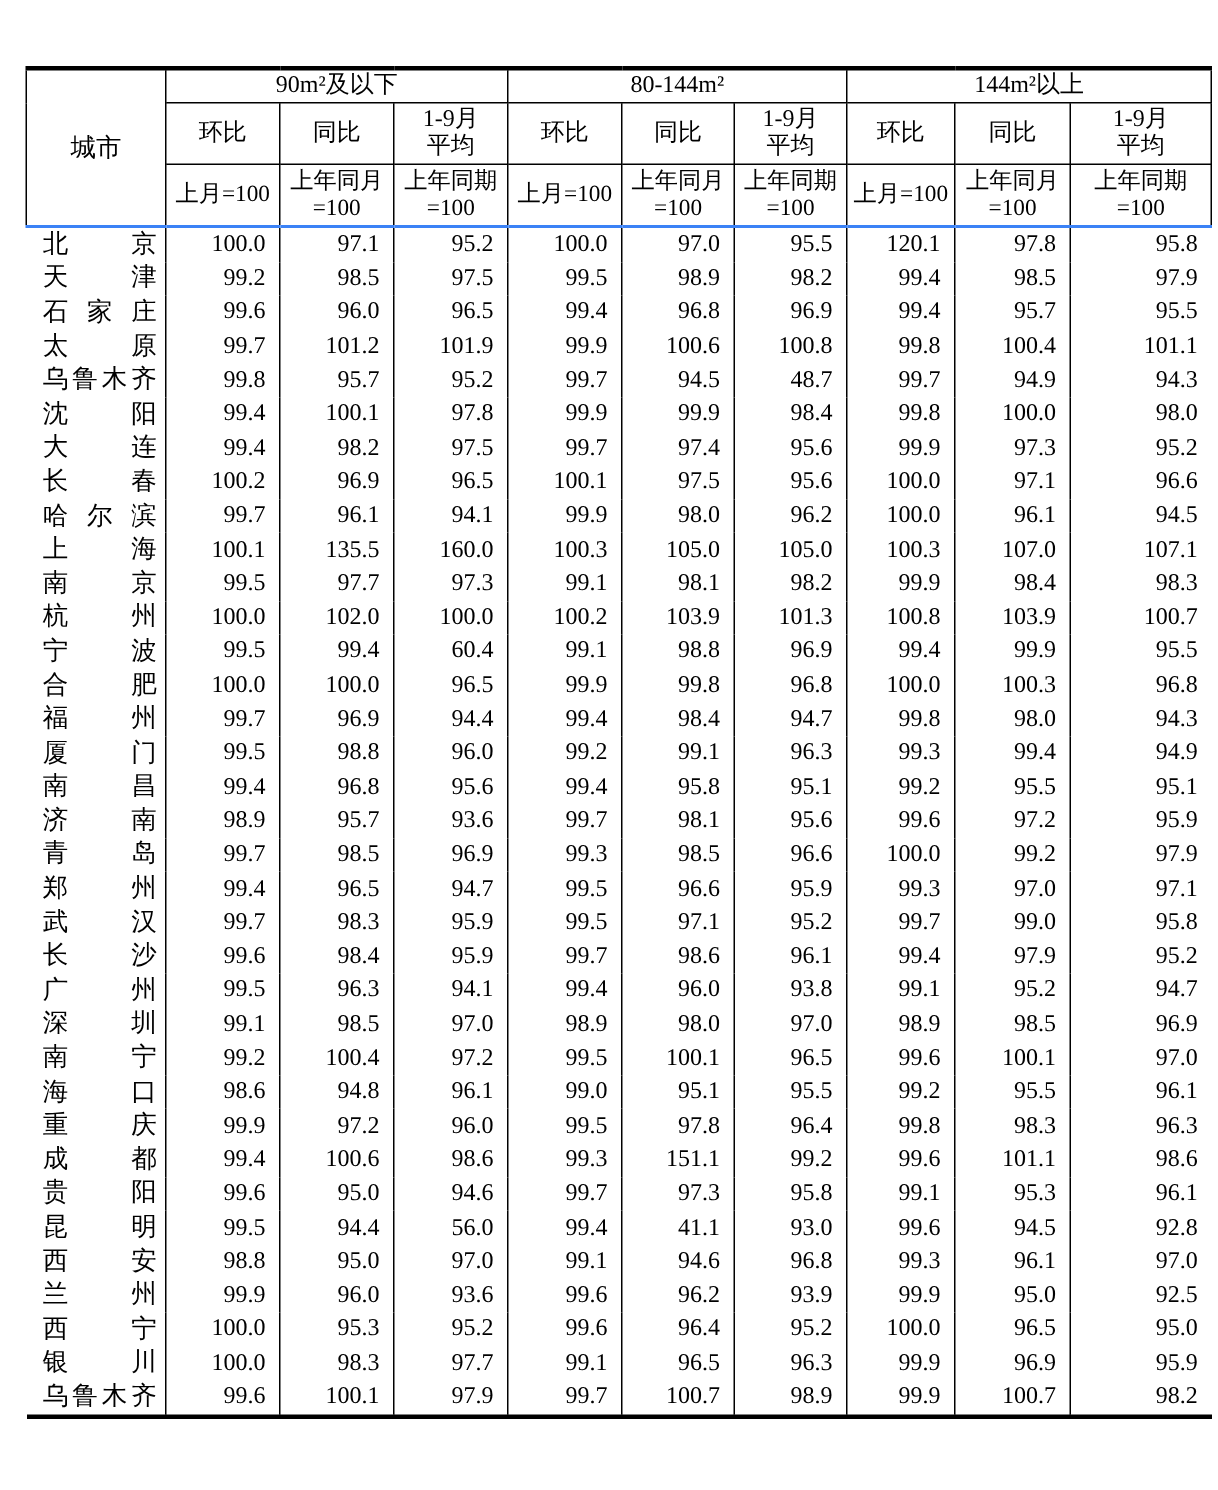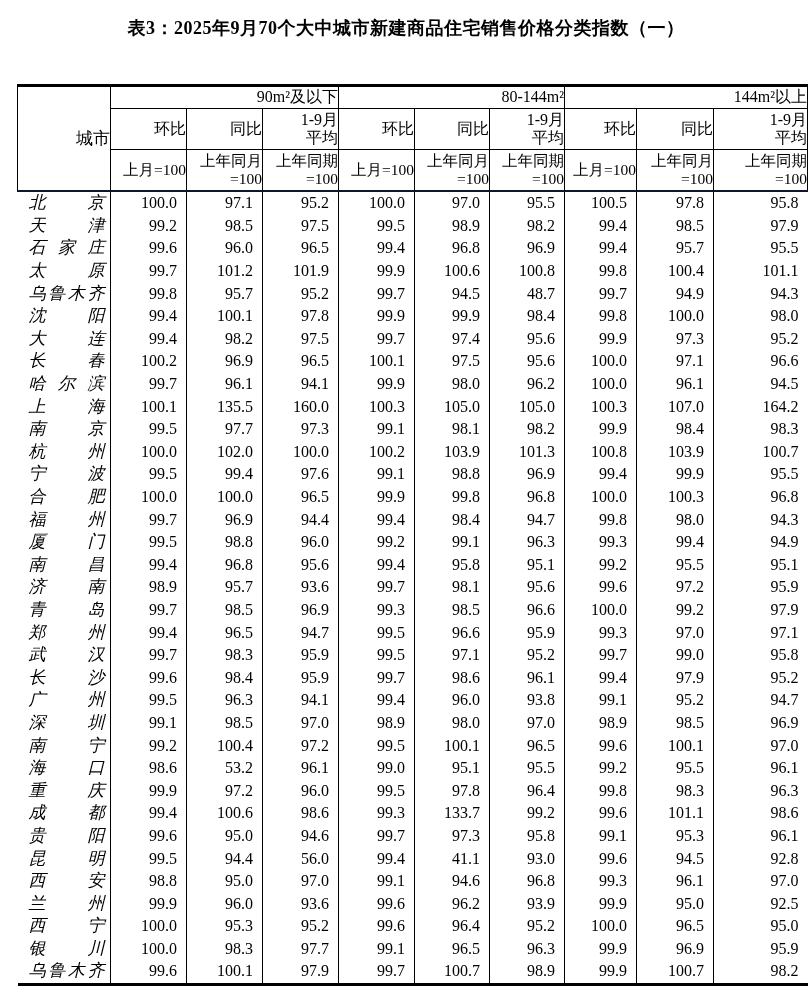--- a/index.html
+++ b/index.html
@@ -63,7 +63,6 @@
 <body>
 
 <div class="page">
-  <h1 class="title">表3：2025年9月70个大中城市新建商品住宅销售价格分类指数（一）</h1>
 
   <table class="idx">
     <colgroup>

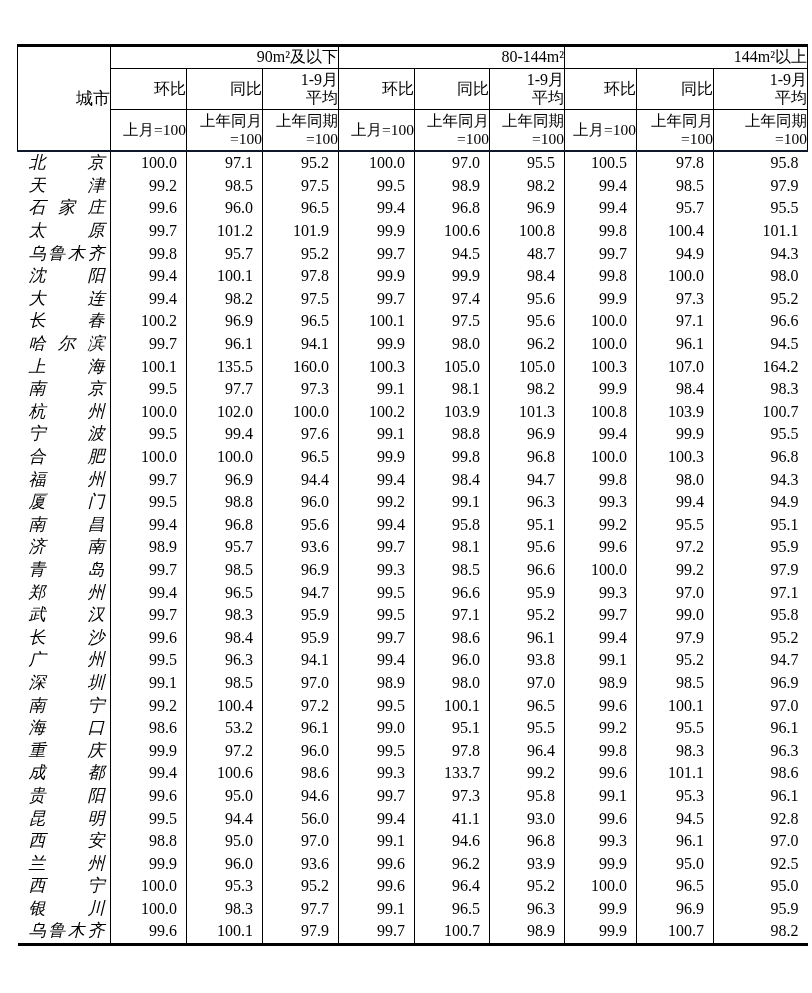--- a/index.html
+++ b/index.html
@@ -26,7 +26,7 @@
     border:1px solid #000;
     font-weight:normal;
     font-size:16px;
-    text-align:right;
+    text-align:center;
     vertical-align:middle;
     white-space:pre-line;
     padding:0;

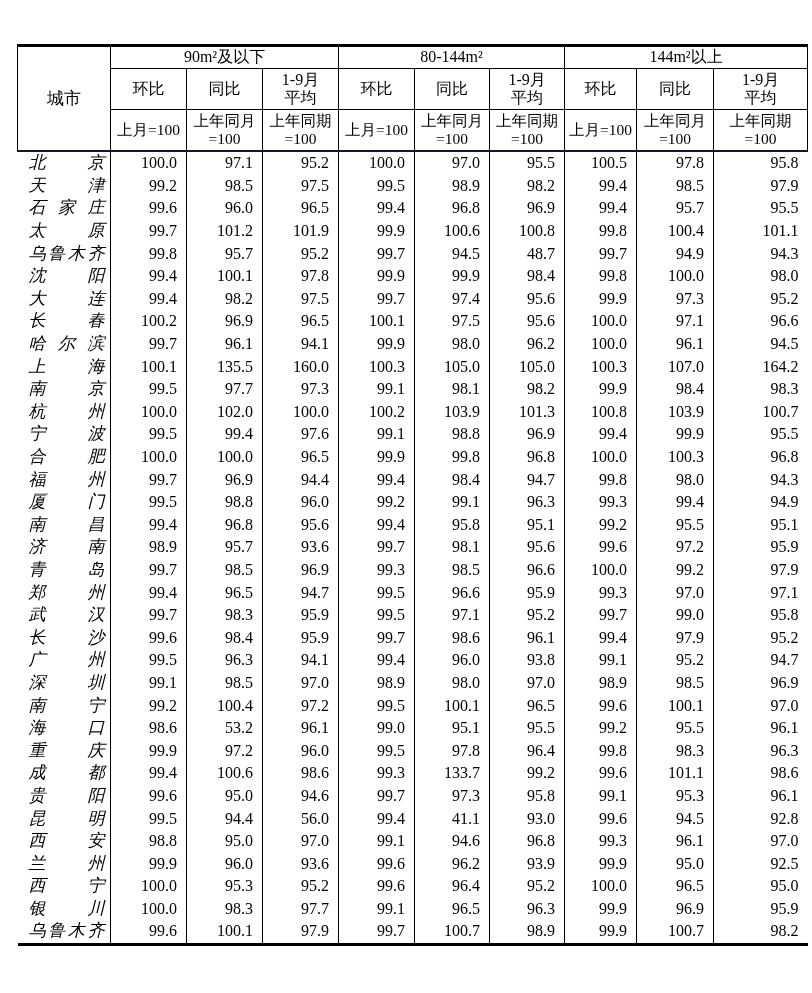--- a/index.html
+++ b/index.html
@@ -35,7 +35,7 @@
   thead tr.r1 th{height:21px;}
   thead tr.r2 th{height:40px;}
   thead tr.r3 th{height:40px;font-size:15.5px;}
-  thead th.hd-bottom{border-bottom:2px solid #0f172a;}
+  thead th.hd-bottom{border-bottom:2px solid #3b82f6;}
   thead th.city-head{font-size:17px;}
   tbody td{
     border-left:1px solid #000;

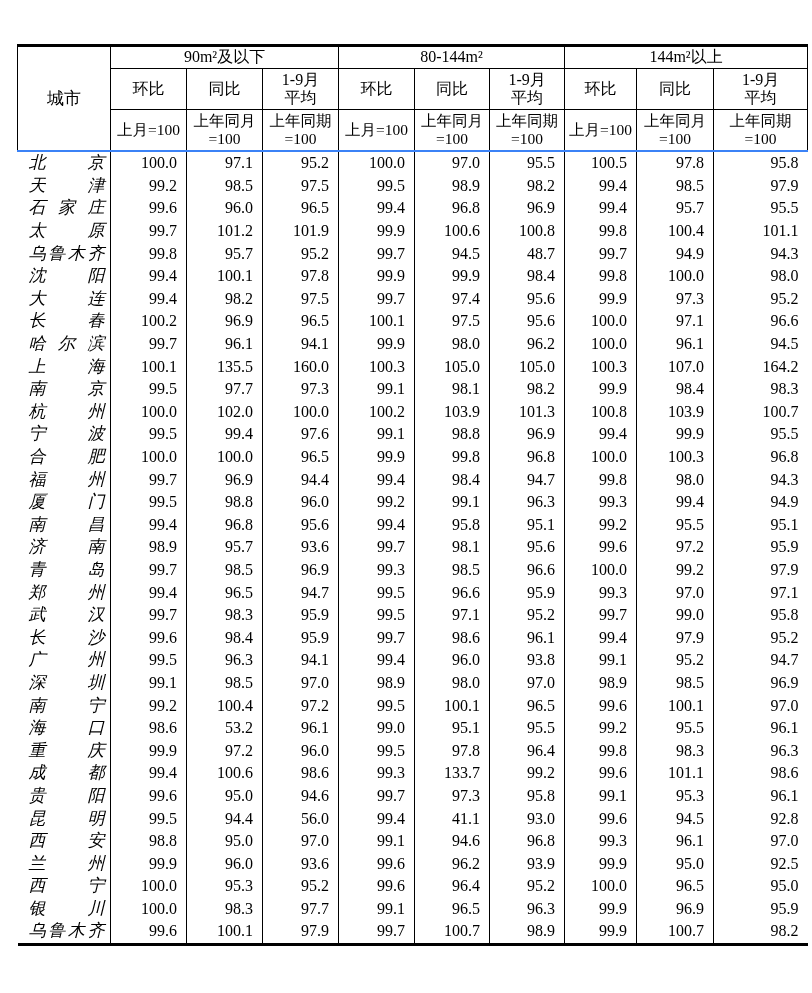--- a/index.html
+++ b/index.html
@@ -46,7 +46,7 @@
     font-size:16px;
     vertical-align:middle;
   }
-  tbody td.city-cell{border-left:none;text-align:left;font-style:italic;}
+  tbody td.city-cell{border-left:none;text-align:left;}
   tbody td:last-child{border-right:none;}
   tbody td.num-cell{text-align:right;padding-right:9px;}
   .city-just{

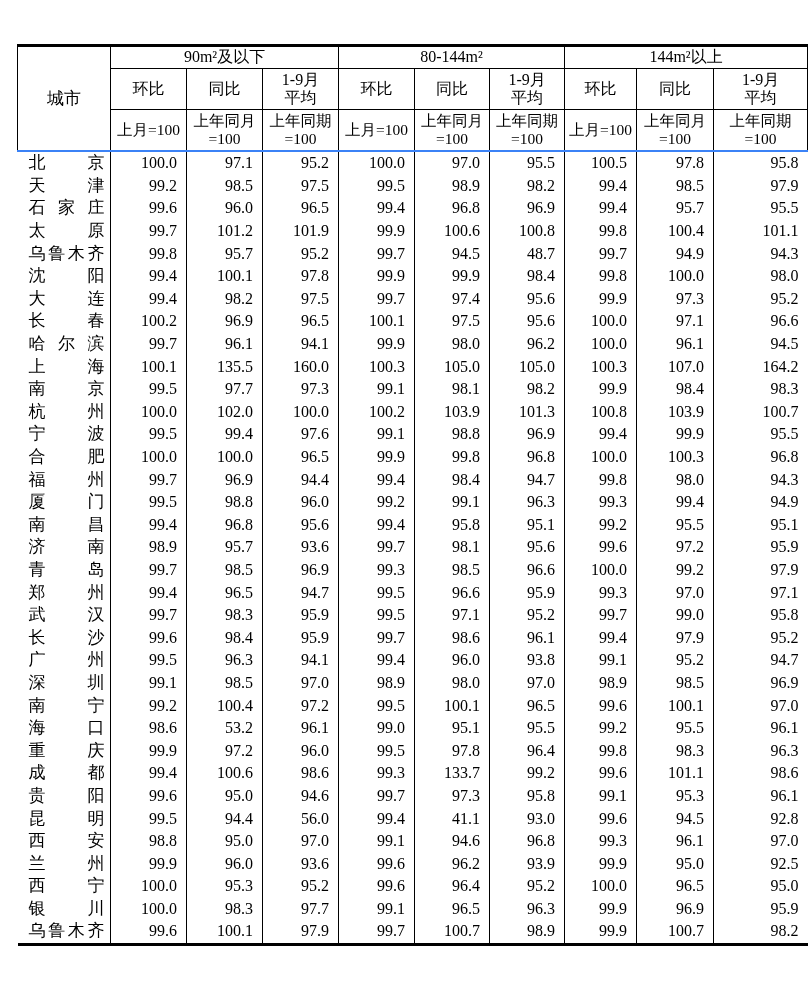--- a/index.html
+++ b/index.html
@@ -125,7 +125,7 @@
           <td class="num-cell">100.0</td>
           <td class="num-cell">97.0</td>
           <td class="num-cell">95.5</td>
-          <td class="num-cell">100.5</td>
+          <td class="num-cell">120.1</td>
           <td class="num-cell">97.8</td>
           <td class="num-cell">95.8</td>
         </tr>

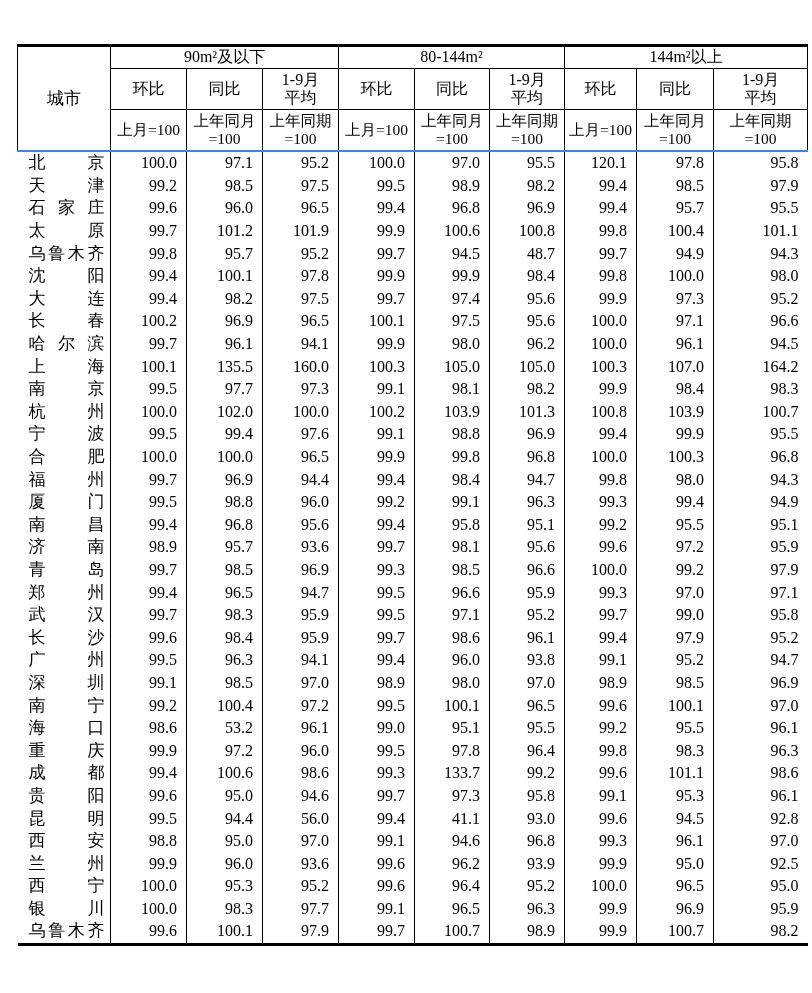--- a/index.html
+++ b/index.html
@@ -235,7 +235,7 @@
           <td class="num-cell">105.0</td>
           <td class="num-cell">100.3</td>
           <td class="num-cell">107.0</td>
-          <td class="num-cell">164.2</td>
+          <td class="num-cell">107.1</td>
         </tr>
         <tr>
           <td class="city-cell"><span class="city-just">南京</span></td>

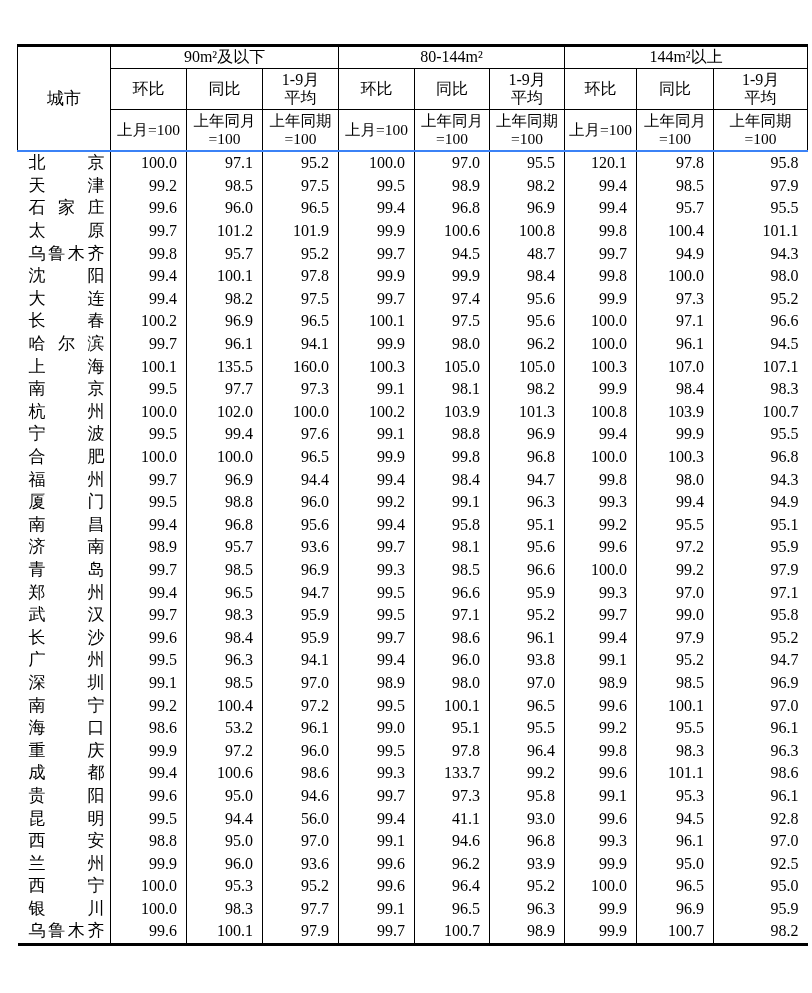--- a/index.html
+++ b/index.html
@@ -265,7 +265,7 @@
           <td class="city-cell"><span class="city-just">宁波</span></td>
           <td class="num-cell">99.5</td>
           <td class="num-cell">99.4</td>
-          <td class="num-cell">97.6</td>
+          <td class="num-cell">60.4</td>
           <td class="num-cell">99.1</td>
           <td class="num-cell">98.8</td>
           <td class="num-cell">96.9</td>

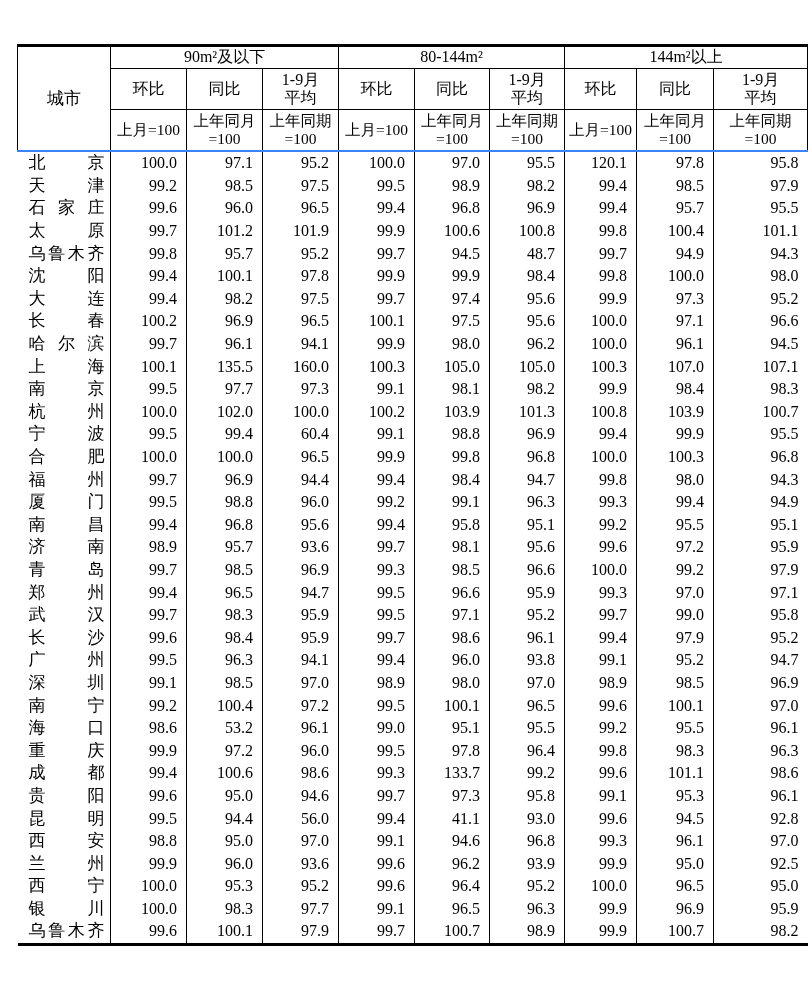--- a/index.html
+++ b/index.html
@@ -420,7 +420,7 @@
         <tr>
           <td class="city-cell"><span class="city-just">海口</span></td>
           <td class="num-cell">98.6</td>
-          <td class="num-cell">53.2</td>
+          <td class="num-cell">94.8</td>
           <td class="num-cell">96.1</td>
           <td class="num-cell">99.0</td>
           <td class="num-cell">95.1</td>

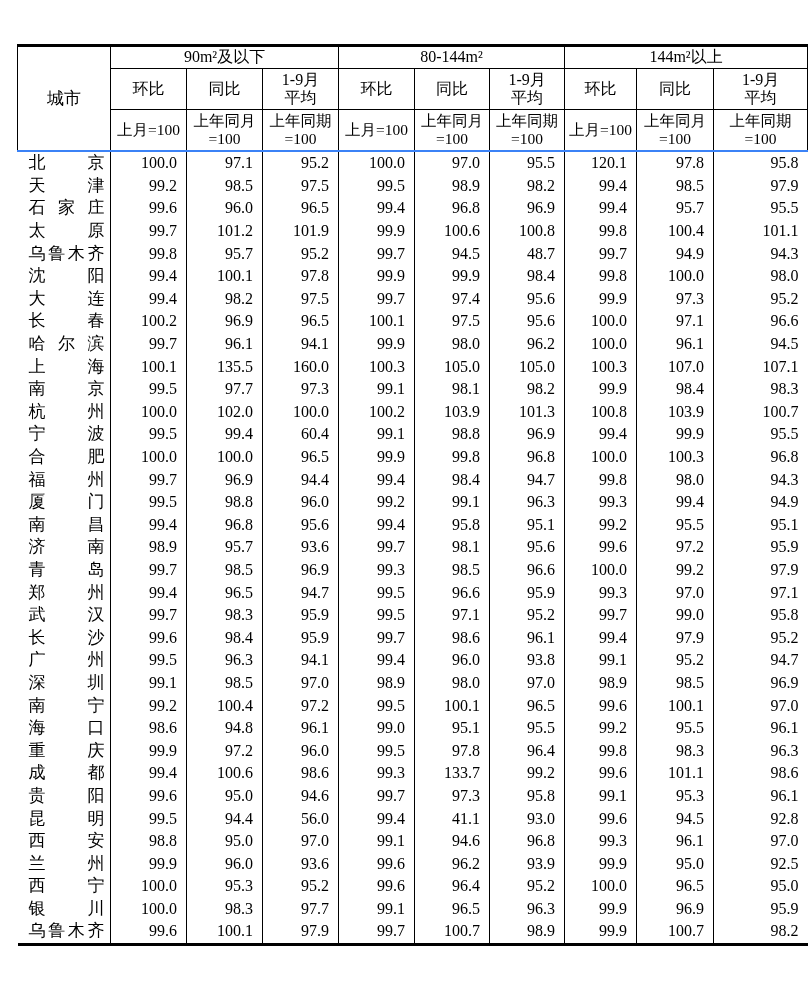--- a/index.html
+++ b/index.html
@@ -447,7 +447,7 @@
           <td class="num-cell">100.6</td>
           <td class="num-cell">98.6</td>
           <td class="num-cell">99.3</td>
-          <td class="num-cell">133.7</td>
+          <td class="num-cell">151.1</td>
           <td class="num-cell">99.2</td>
           <td class="num-cell">99.6</td>
           <td class="num-cell">101.1</td>

